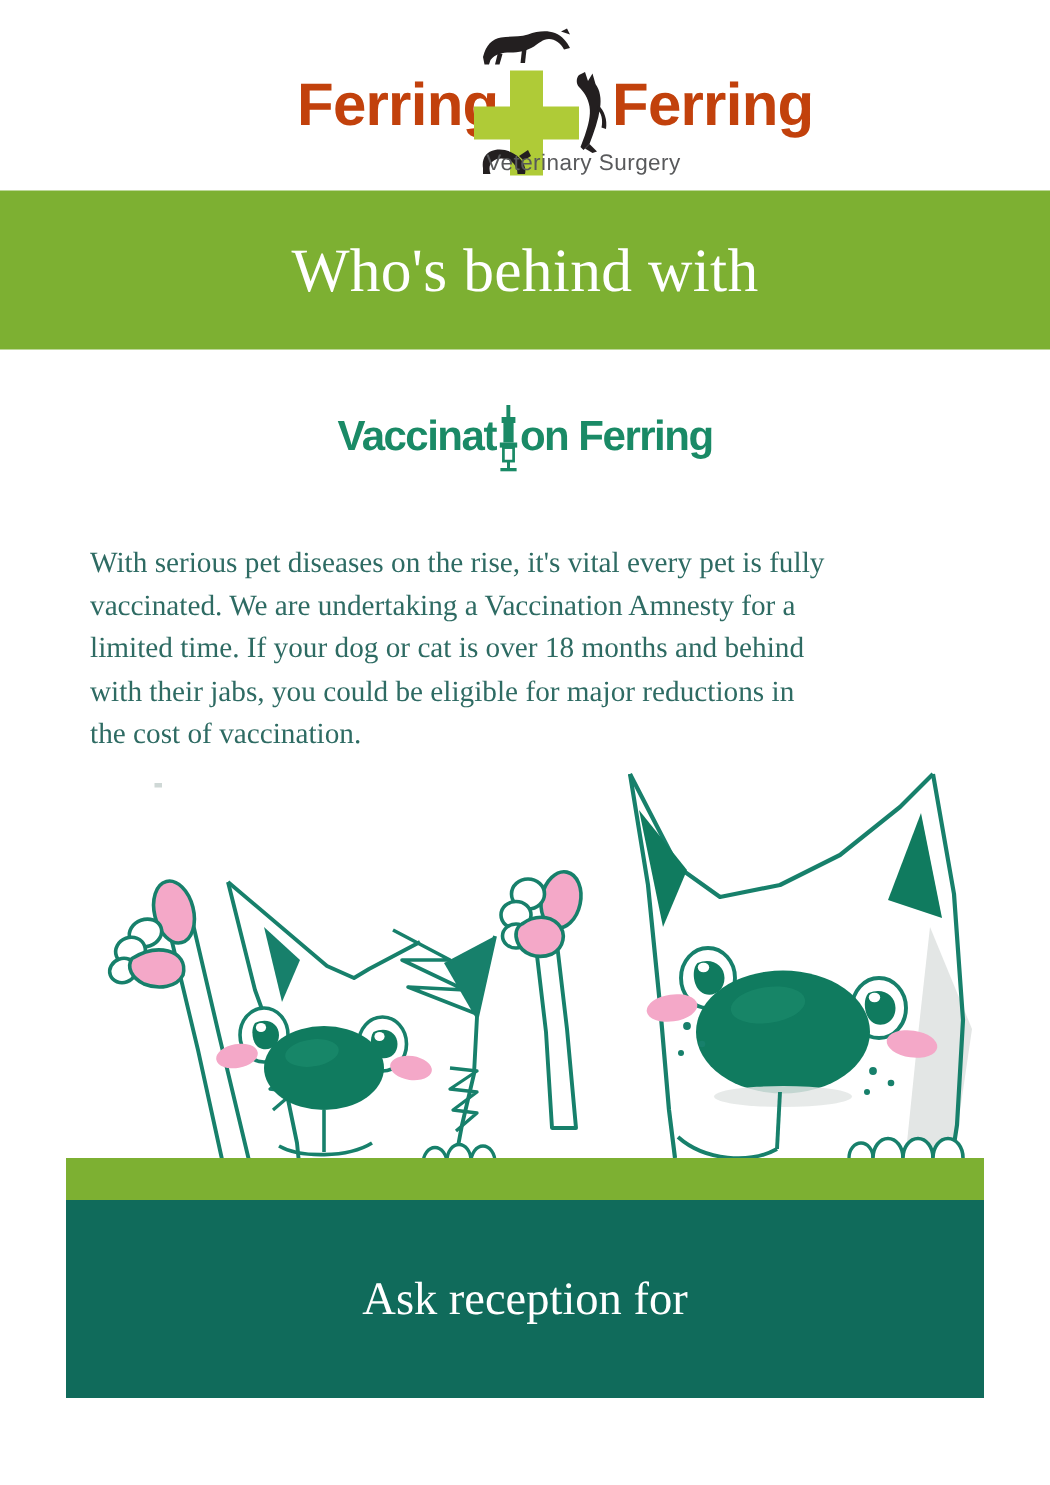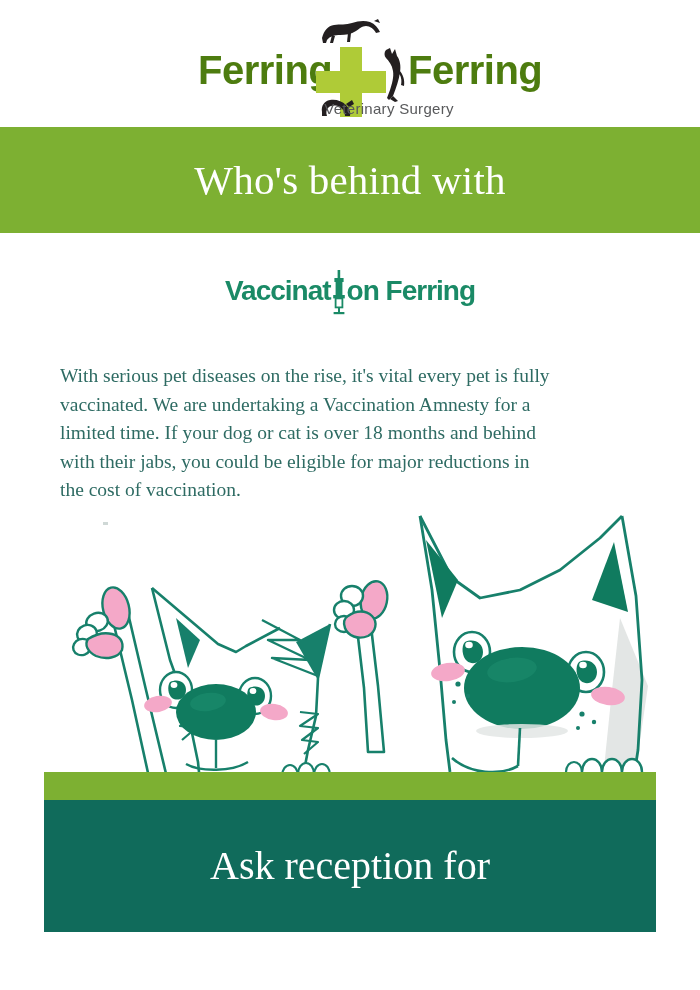--- a/index.html
+++ b/index.html
@@ -25,7 +25,7 @@
     font-weight:bold;
     font-size:40px;
     letter-spacing:-0.5px;
-    color:#4d7c0f;
+    color:#c2410c;
     white-space:nowrap;
   }
   #logo-word-ferring{ left:198px; }

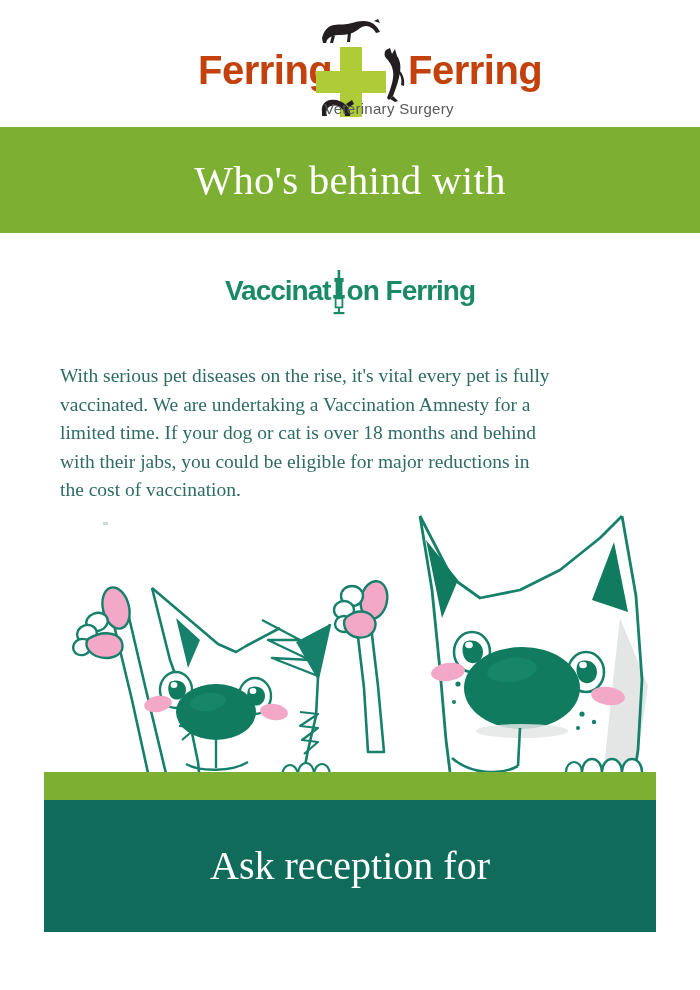--- a/index.html
+++ b/index.html
@@ -123,7 +123,7 @@
   .cta-line{
     color:#ffffff;
     font-family:"Liberation Serif", serif;
-    font-size:40px;
+    font-size:31px;
     line-height:46px;
     text-align:center;
     white-space:nowrap;

